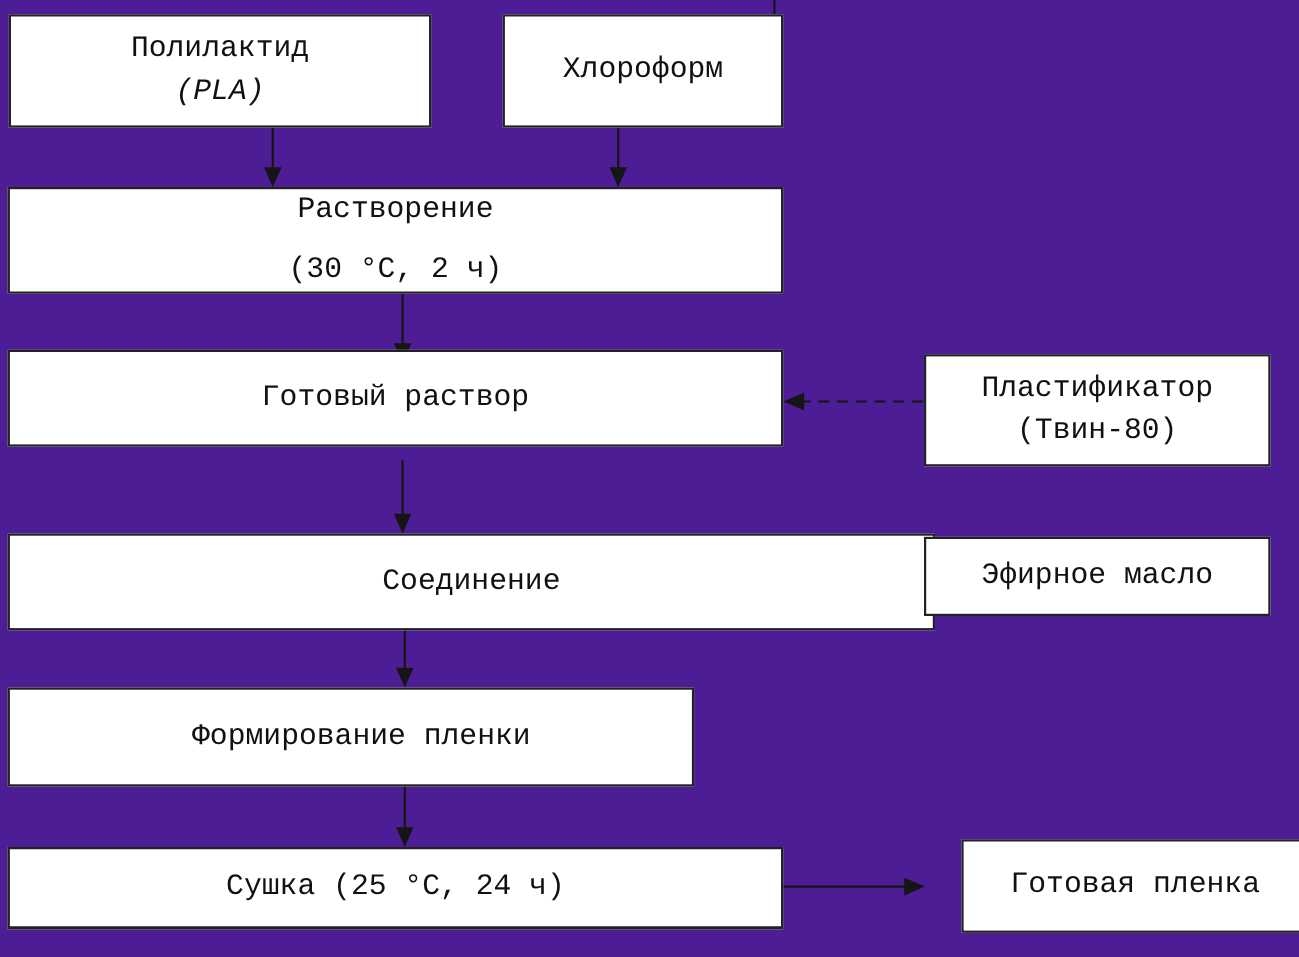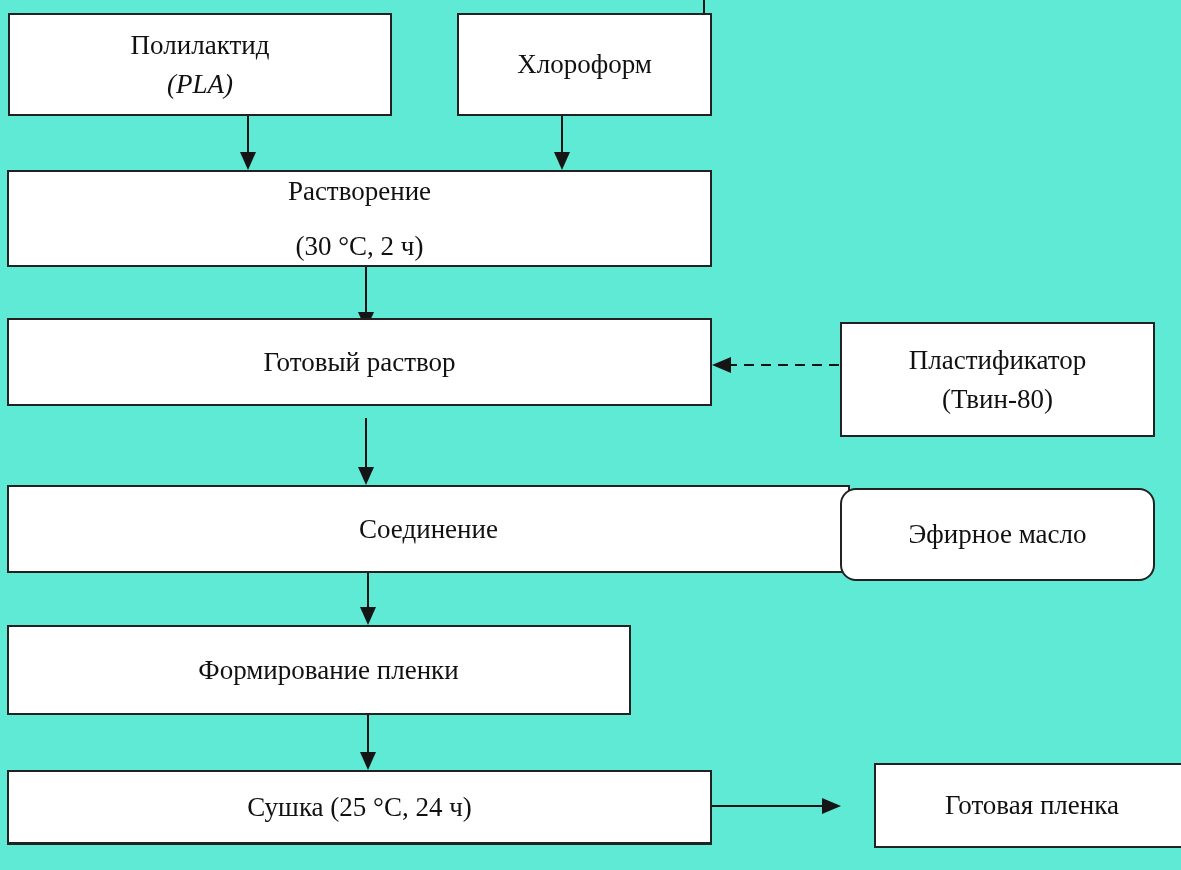--- a/index.html
+++ b/index.html
@@ -11,8 +11,8 @@
     position: relative;
     width: 1181px;
     height: 870px;
-    background: #5eead4;
-    font-family: Liberation Serif, serif;
+    background: #4c1d95;
+    font-family: Liberation Mono, monospace;
     color: #111111;
     overflow: hidden;
   }

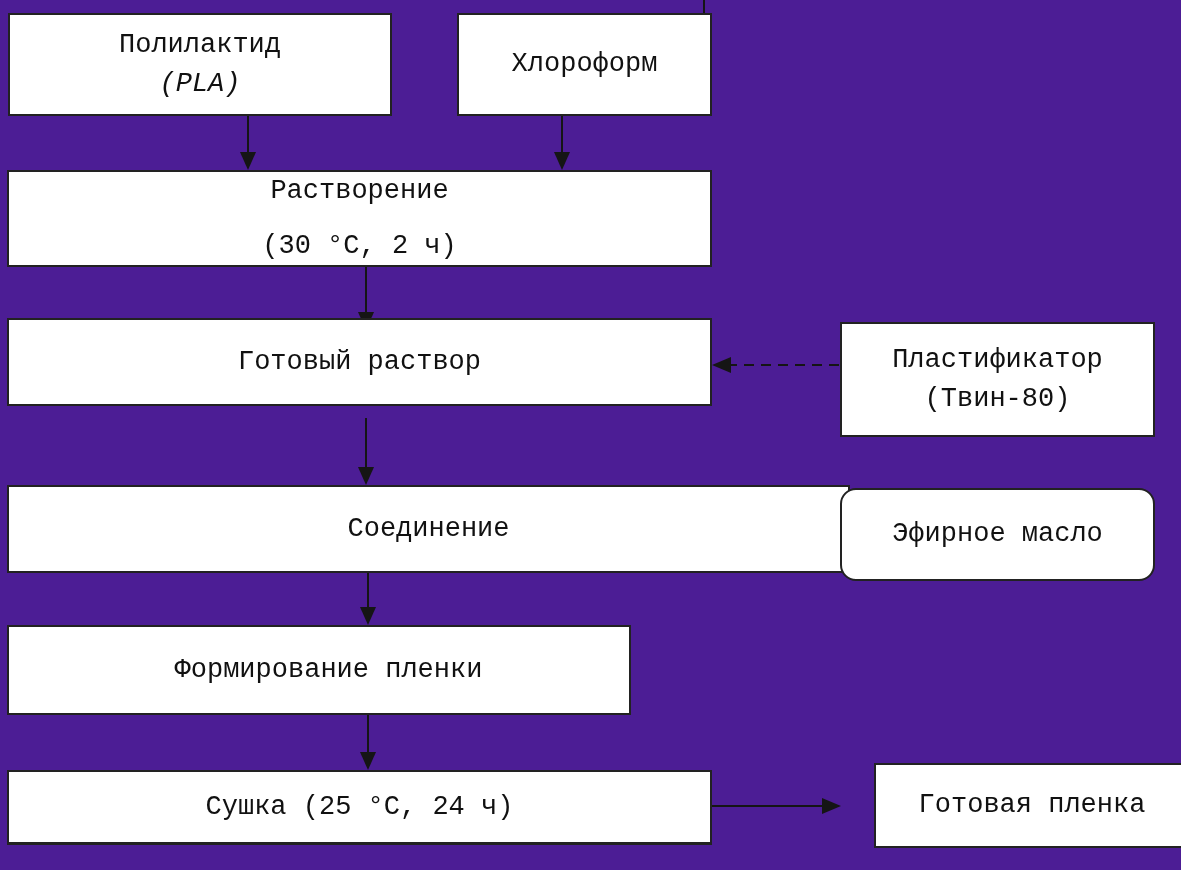--- a/index.html
+++ b/index.html
@@ -38,7 +38,7 @@
   #node-chloroform     { left: 457px; top: 13px;  width: 255px; height: 103px; }
   #node-dissolution    { left: 7px;   top: 170px; width: 705px; height: 97px; justify-content: space-between;  }
   #node-ready-solution { left: 7px;   top: 318px; width: 705px; height: 88px;  }
-  #node-plasticizer    { left: 840px; top: 322px; width: 315px; height: 115px; }
+  #node-plasticizer    { left: 840px; top: 322px; width: 315px; height: 102px; }
   #node-mixing         { left: 7px;   top: 485px; width: 843px; height: 88px;  }
   #node-essential-oil  { left: 840px; top: 488px; width: 315px; height: 93px; border-radius: 16px;  }
   #node-film-forming   { left: 7px;   top: 625px; width: 624px; height: 90px; padding-left: 19px;  }

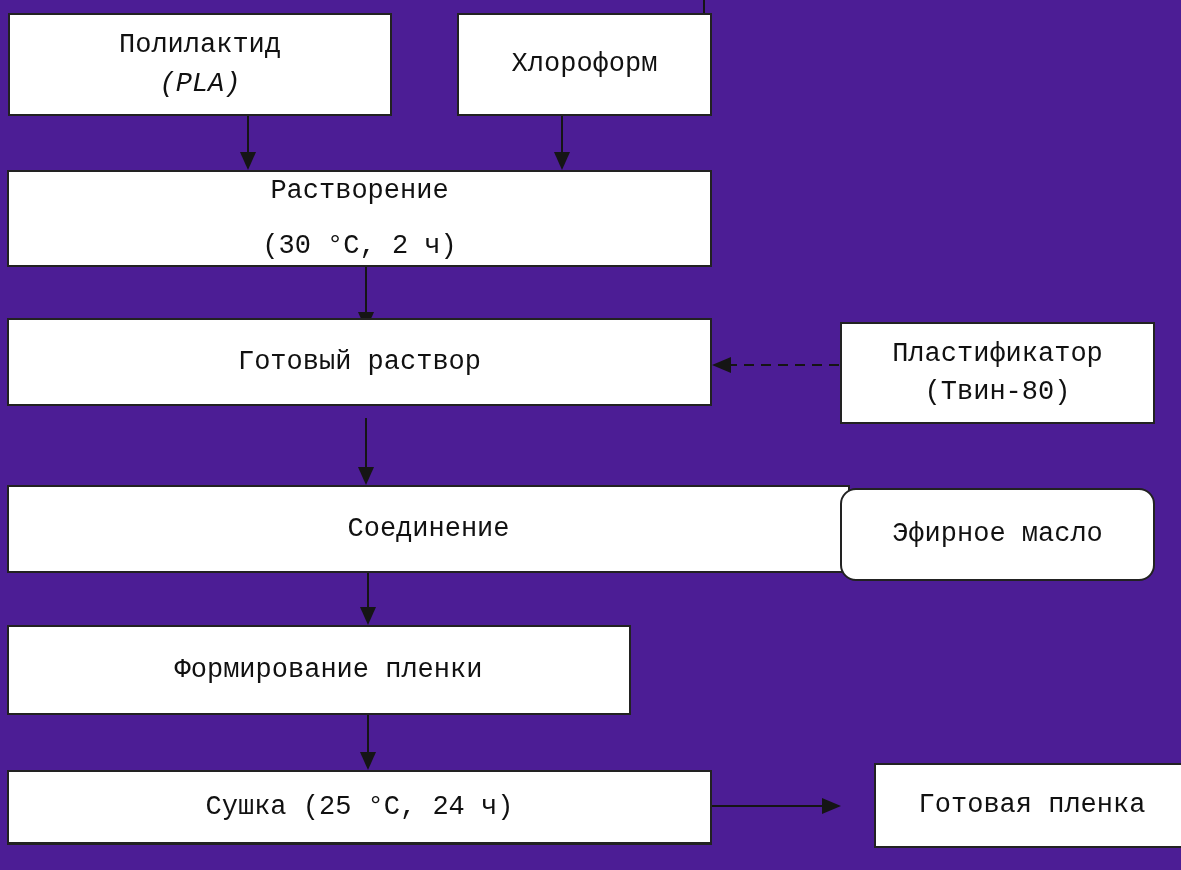--- a/index.html
+++ b/index.html
@@ -40,7 +40,7 @@
   #node-ready-solution { left: 7px;   top: 318px; width: 705px; height: 88px;  }
   #node-plasticizer    { left: 840px; top: 322px; width: 315px; height: 102px; }
   #node-mixing         { left: 7px;   top: 485px; width: 843px; height: 88px;  }
-  #node-essential-oil  { left: 840px; top: 488px; width: 315px; height: 93px; border-radius: 16px;  }
+  #node-essential-oil  { left: 840px; top: 488px; width: 315px; height: 72px;  }
   #node-film-forming   { left: 7px;   top: 625px; width: 624px; height: 90px; padding-left: 19px;  }
   #node-drying         { left: 7px;   top: 770px; width: 705px; height: 75px;  border-bottom-width: 3px; text-align: center; }
   #node-finished-film  { left: 874px; top: 763px; width: 316px; height: 85px;  }

